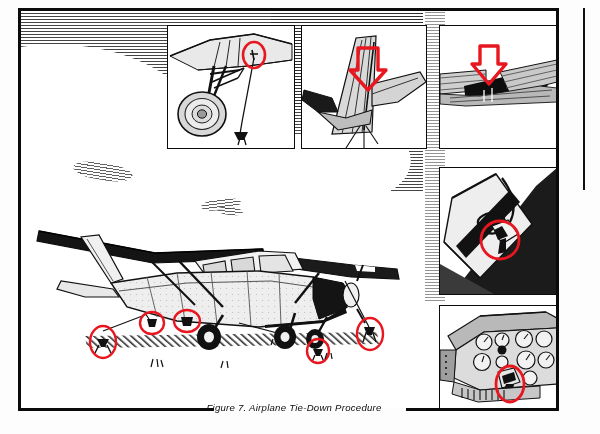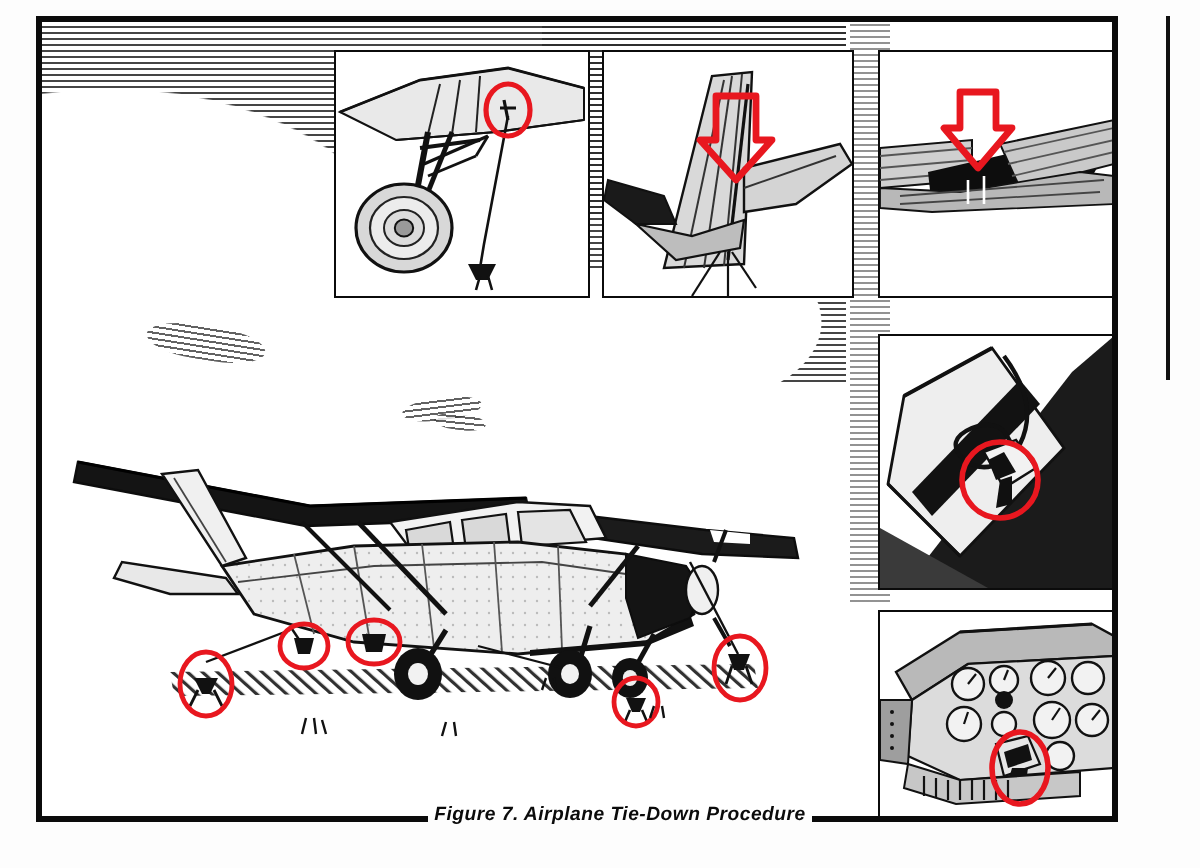--- a/index.html
+++ b/index.html
@@ -47,9 +47,9 @@
 
   
   #figure-caption{
-    position:absolute; left:196px; top:392px; width:192px; height:16px;
+    position:absolute; left:180px; top:392px; width:192px; height:16px;
     text-align:center; font-family:"Liberation Sans", sans-serif;
-    font-size:9.6px; font-weight:700; font-style:italic;
+    font-size:9.6px; font-weight:400; font-style:italic;
     letter-spacing:.25px; color:#0b0b0b; line-height:16px;
     white-space:nowrap;
   }

